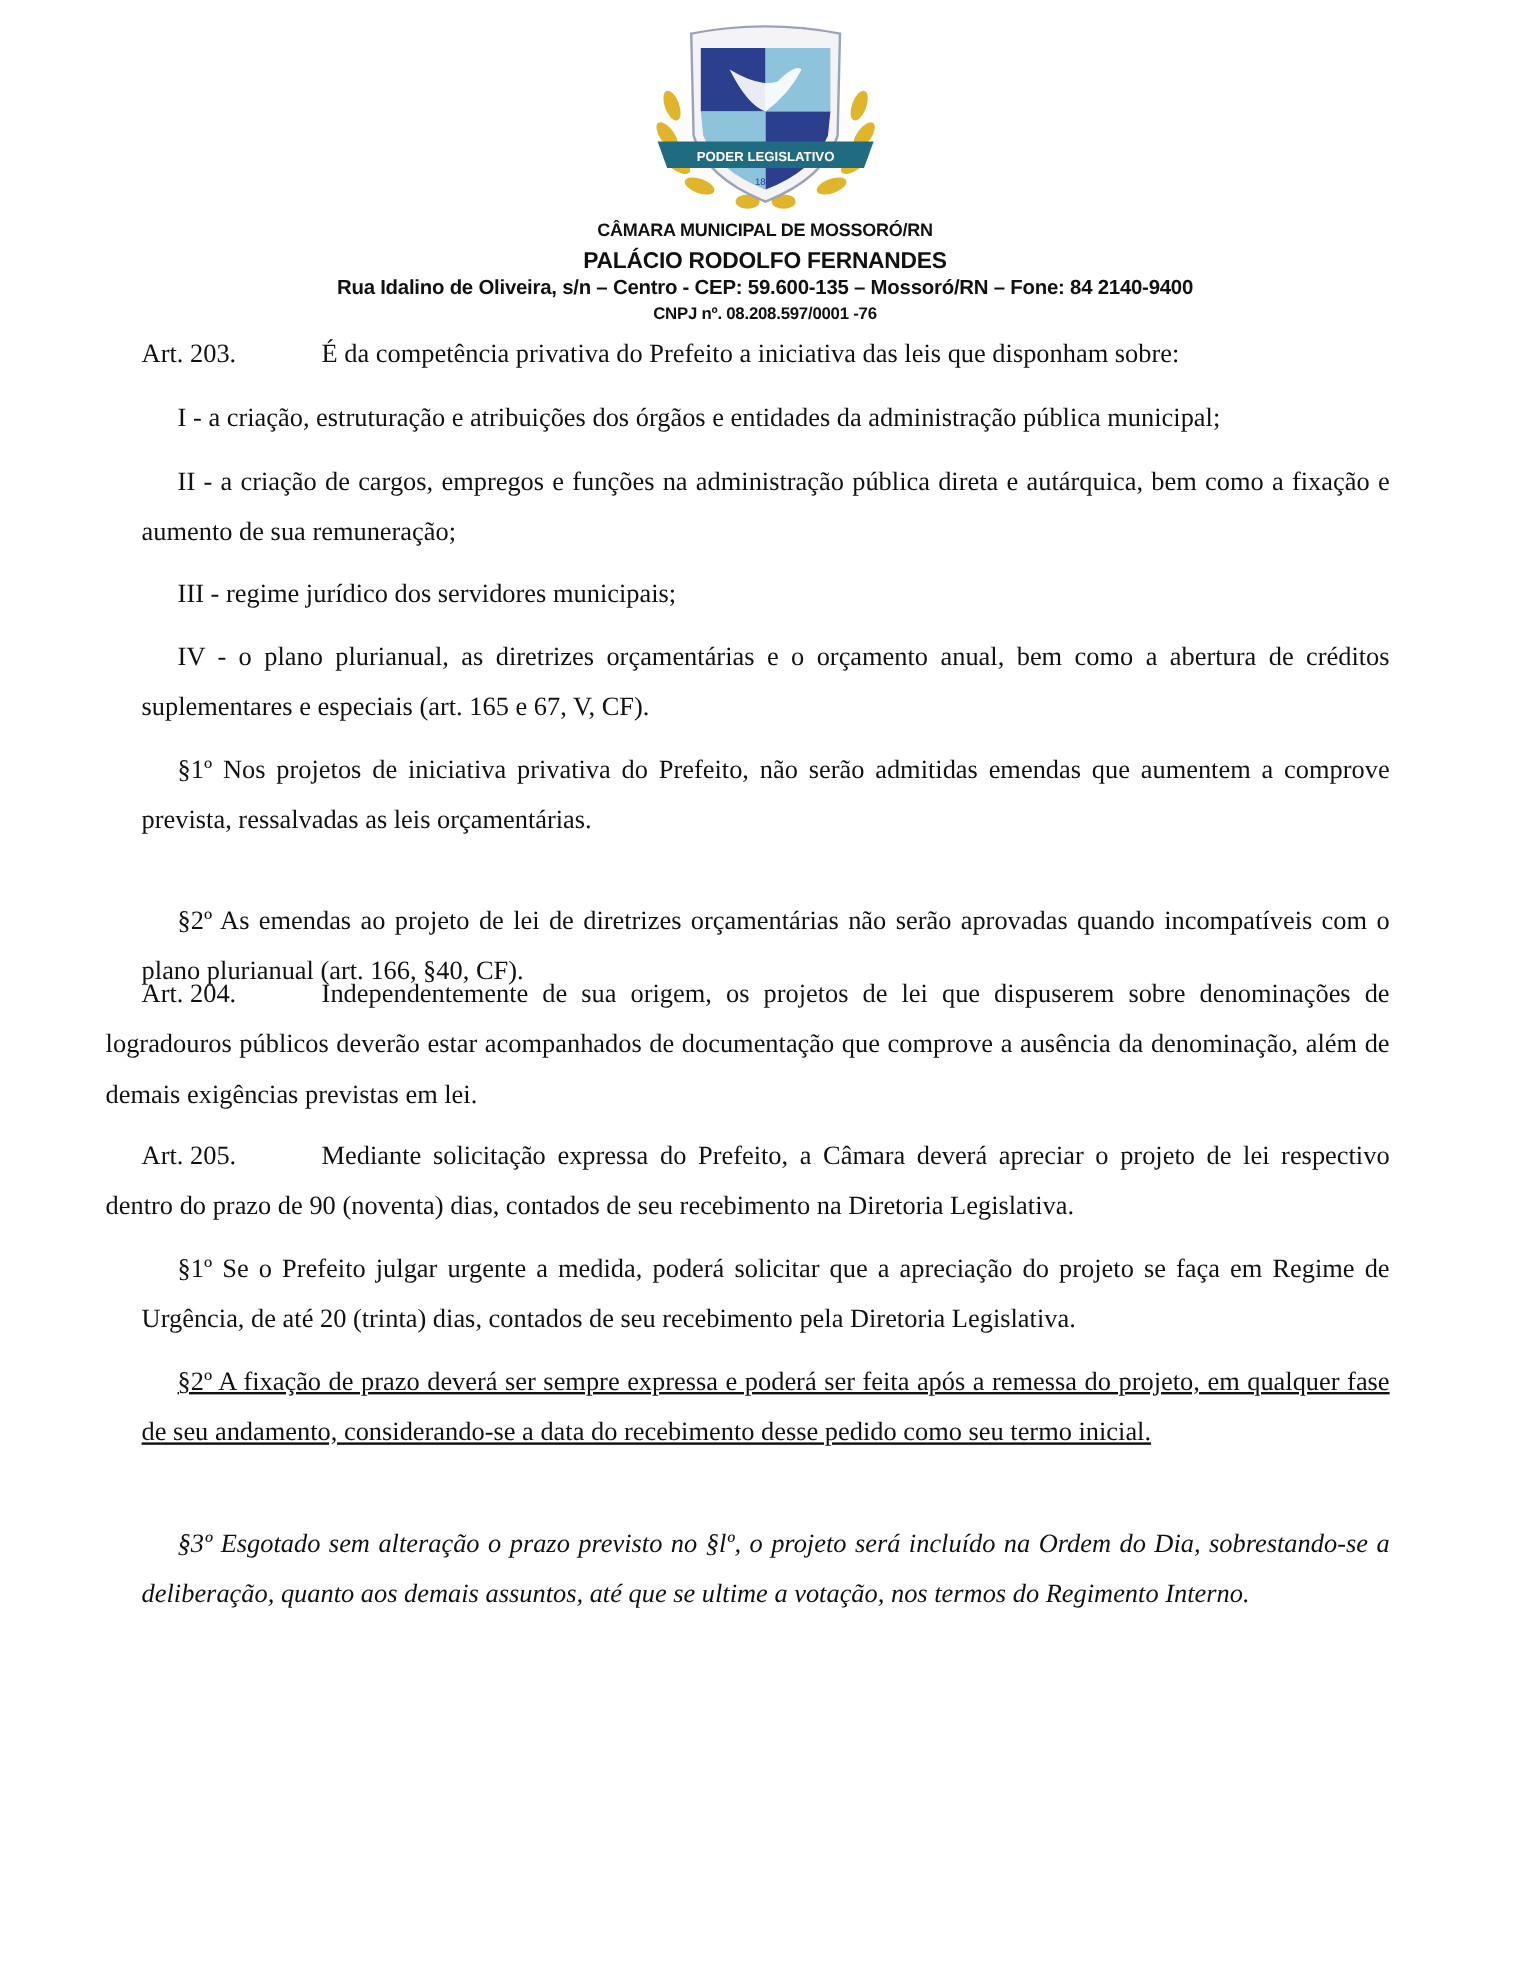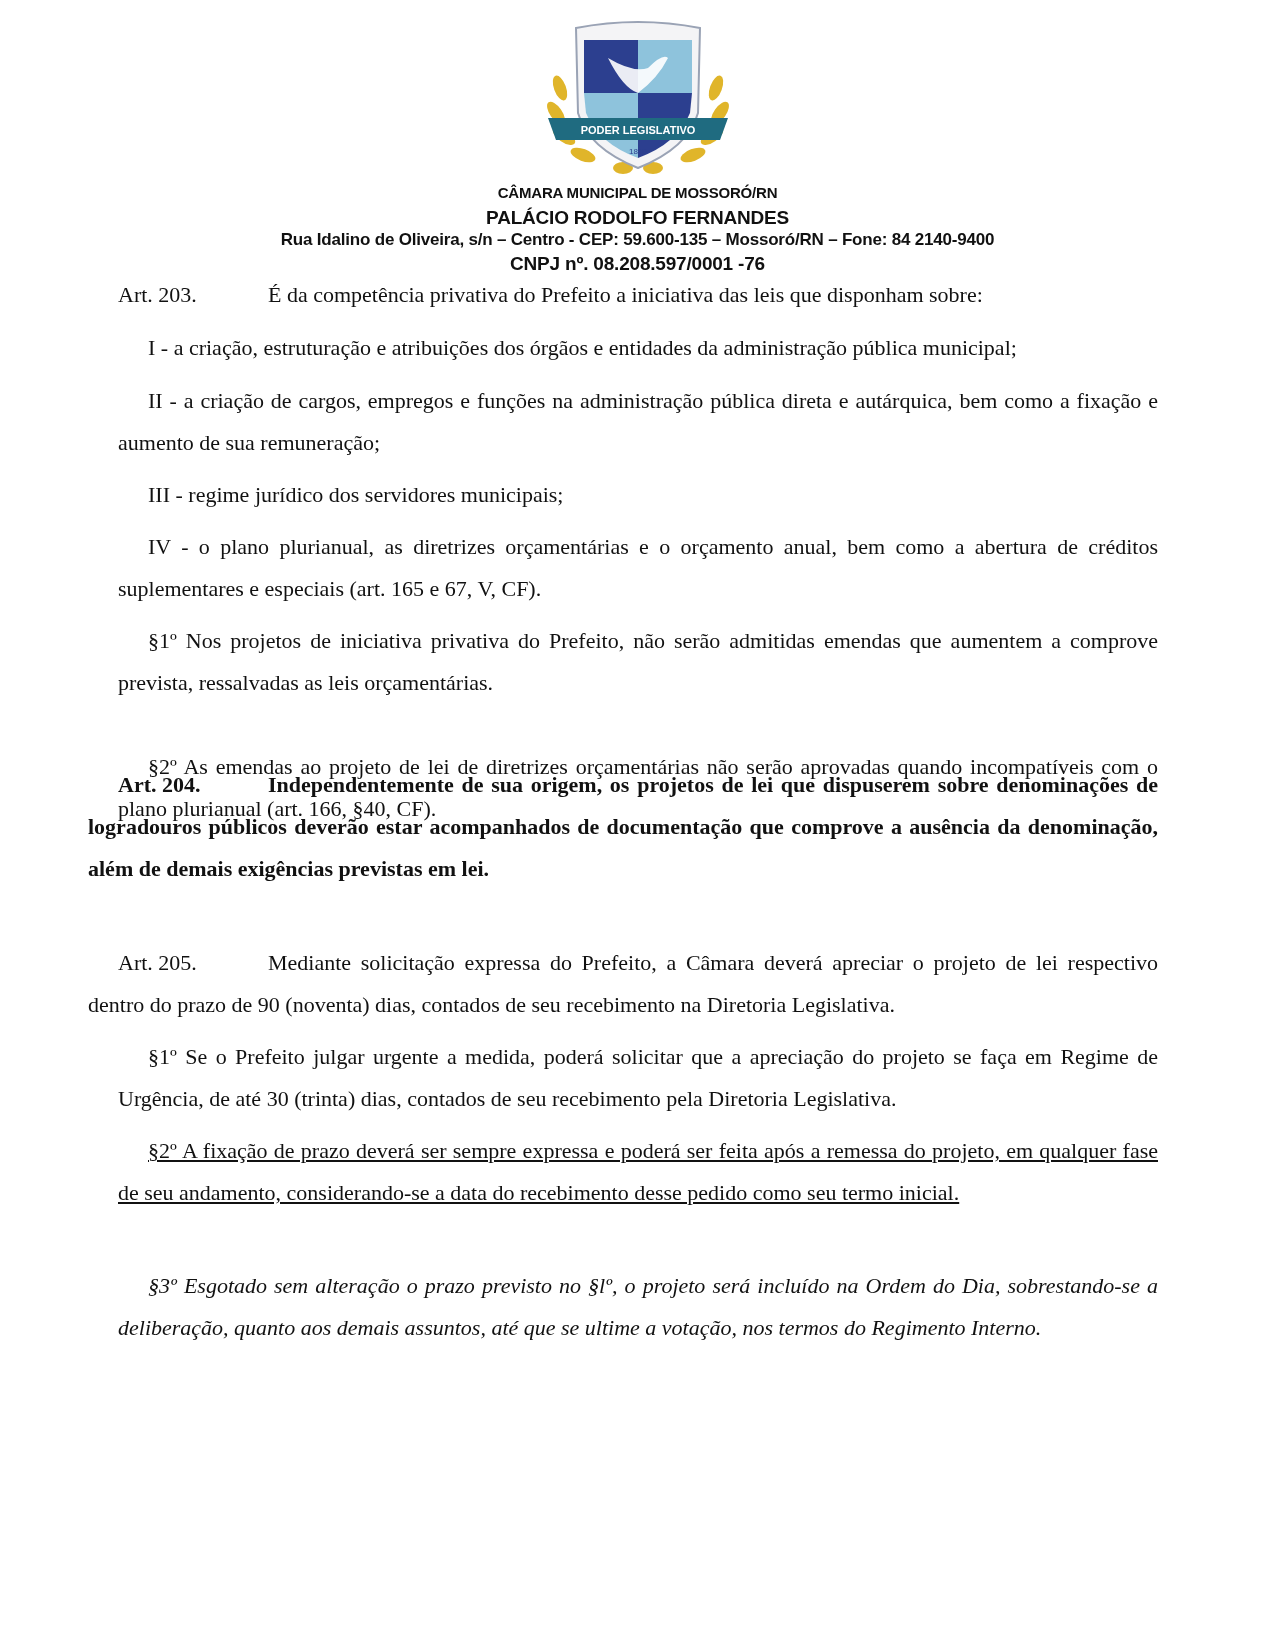--- a/index.html
+++ b/index.html
@@ -13,7 +13,7 @@
     .h1 { top: 184px; font-size: 15px; }
     .h2 { top: 207px; font-size: 19px; }
     .h3 { top: 230px; font-size: 17px; }
-    .h4 { top: 253px; font-size: 19px; }
+    .h4 { top: 253px; font-size: 14px; }
     .body { position: absolute; left: 0; top: 0; width: 1275px; }
     .p { position: absolute; font-size: 22px; line-height: 42px; text-align: justify; text-align-last: left; }
     .art { left: 118px; width: 1040px; }

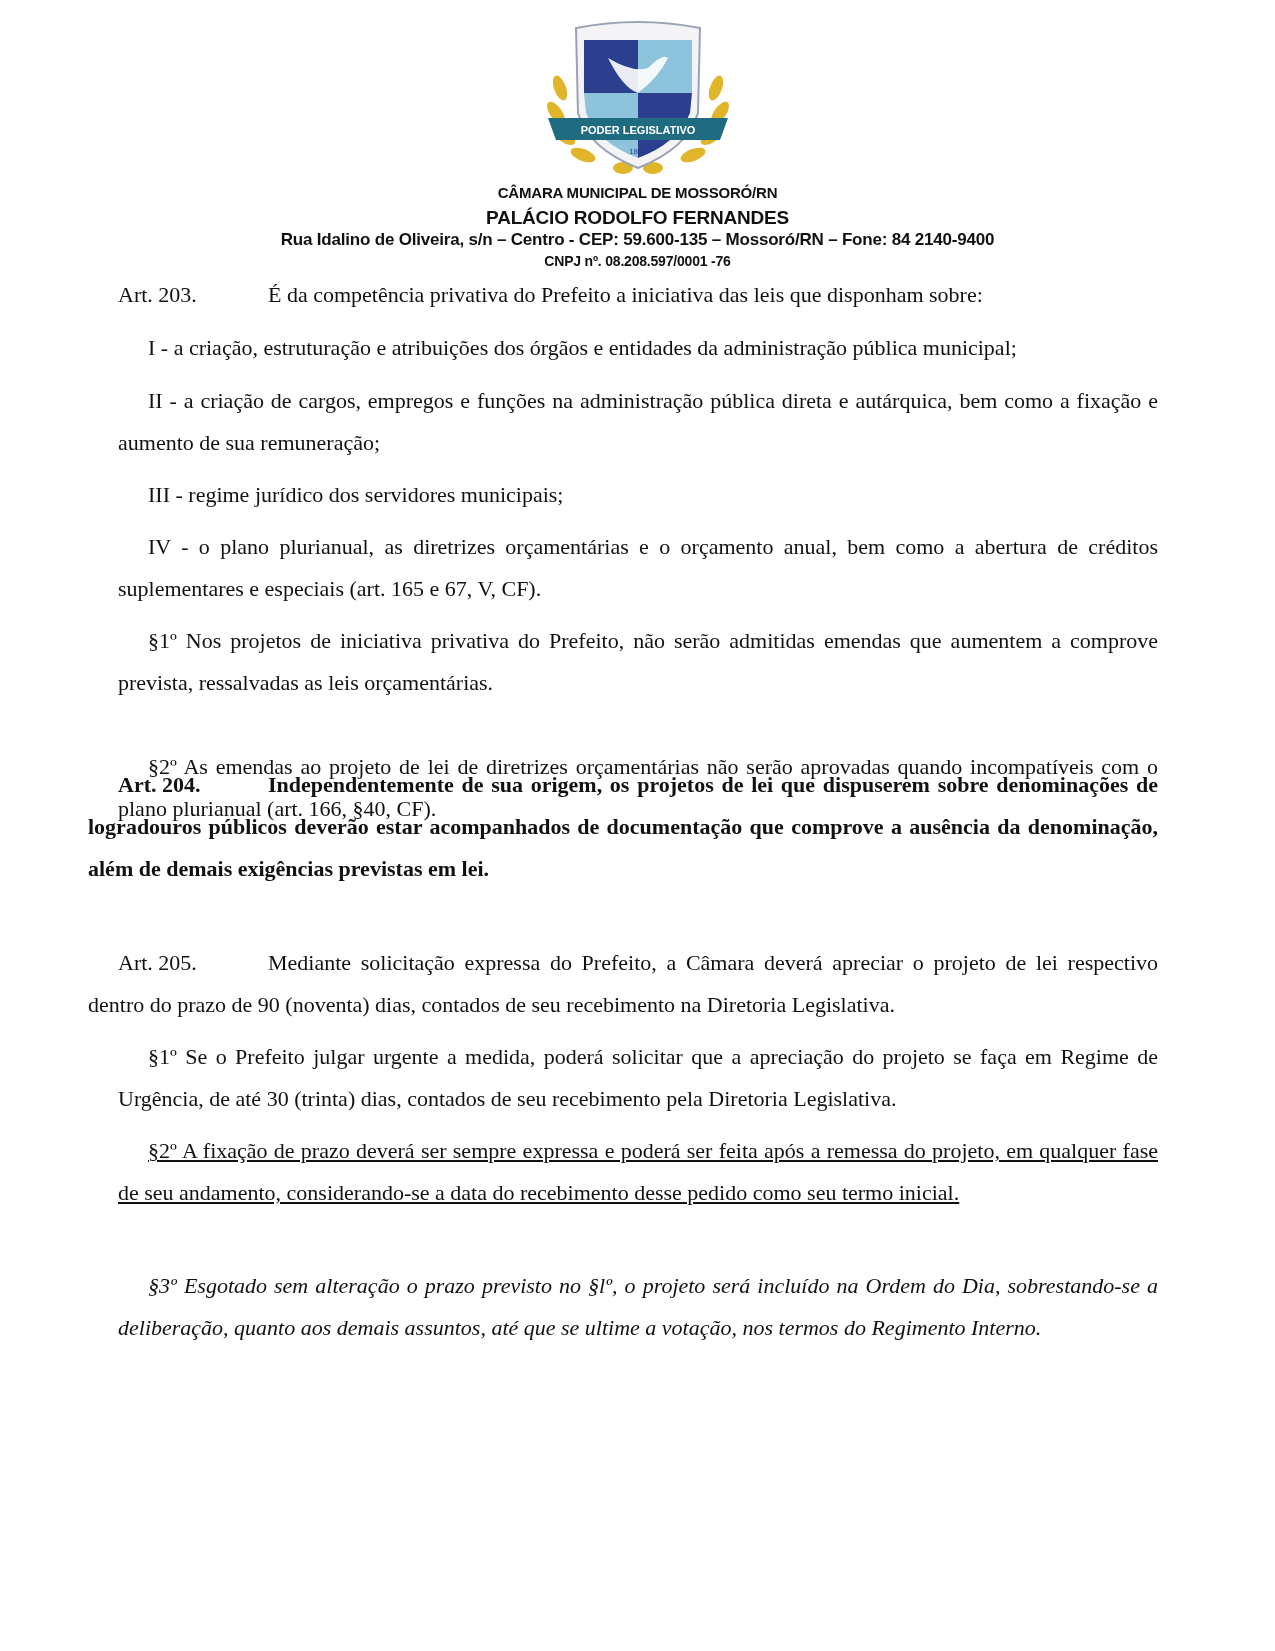--- a/index.html
+++ b/index.html
@@ -64,7 +64,7 @@
   <div class="p item" style="top:620px;">§1º Nos projetos de iniciativa privativa do Prefeito, não serão admitidas emendas que aumentem a comprove prevista, ressalvadas as leis orçamentárias.</div>
   <div class="p item" style="top:746px;">§2º As emendas ao projeto de lei de diretrizes orçamentárias não serão aprovadas quando incompatíveis com o plano plurianual (art. 166, §40, CF).</div>
 
-  <div class="p artfull" style="top:764px;font-weight:bold;">
+  <div class="p artfull" style="top:807px;">
     <span class="lbl">Art. 204.</span><span>Independentemente de sua origem, os projetos de lei que dispuserem sobre denominações de logradouros públicos deverão estar acompanhados de documentação que comprove a ausência da denominação, além de demais exigências previstas em lei.</span>
   </div>
 

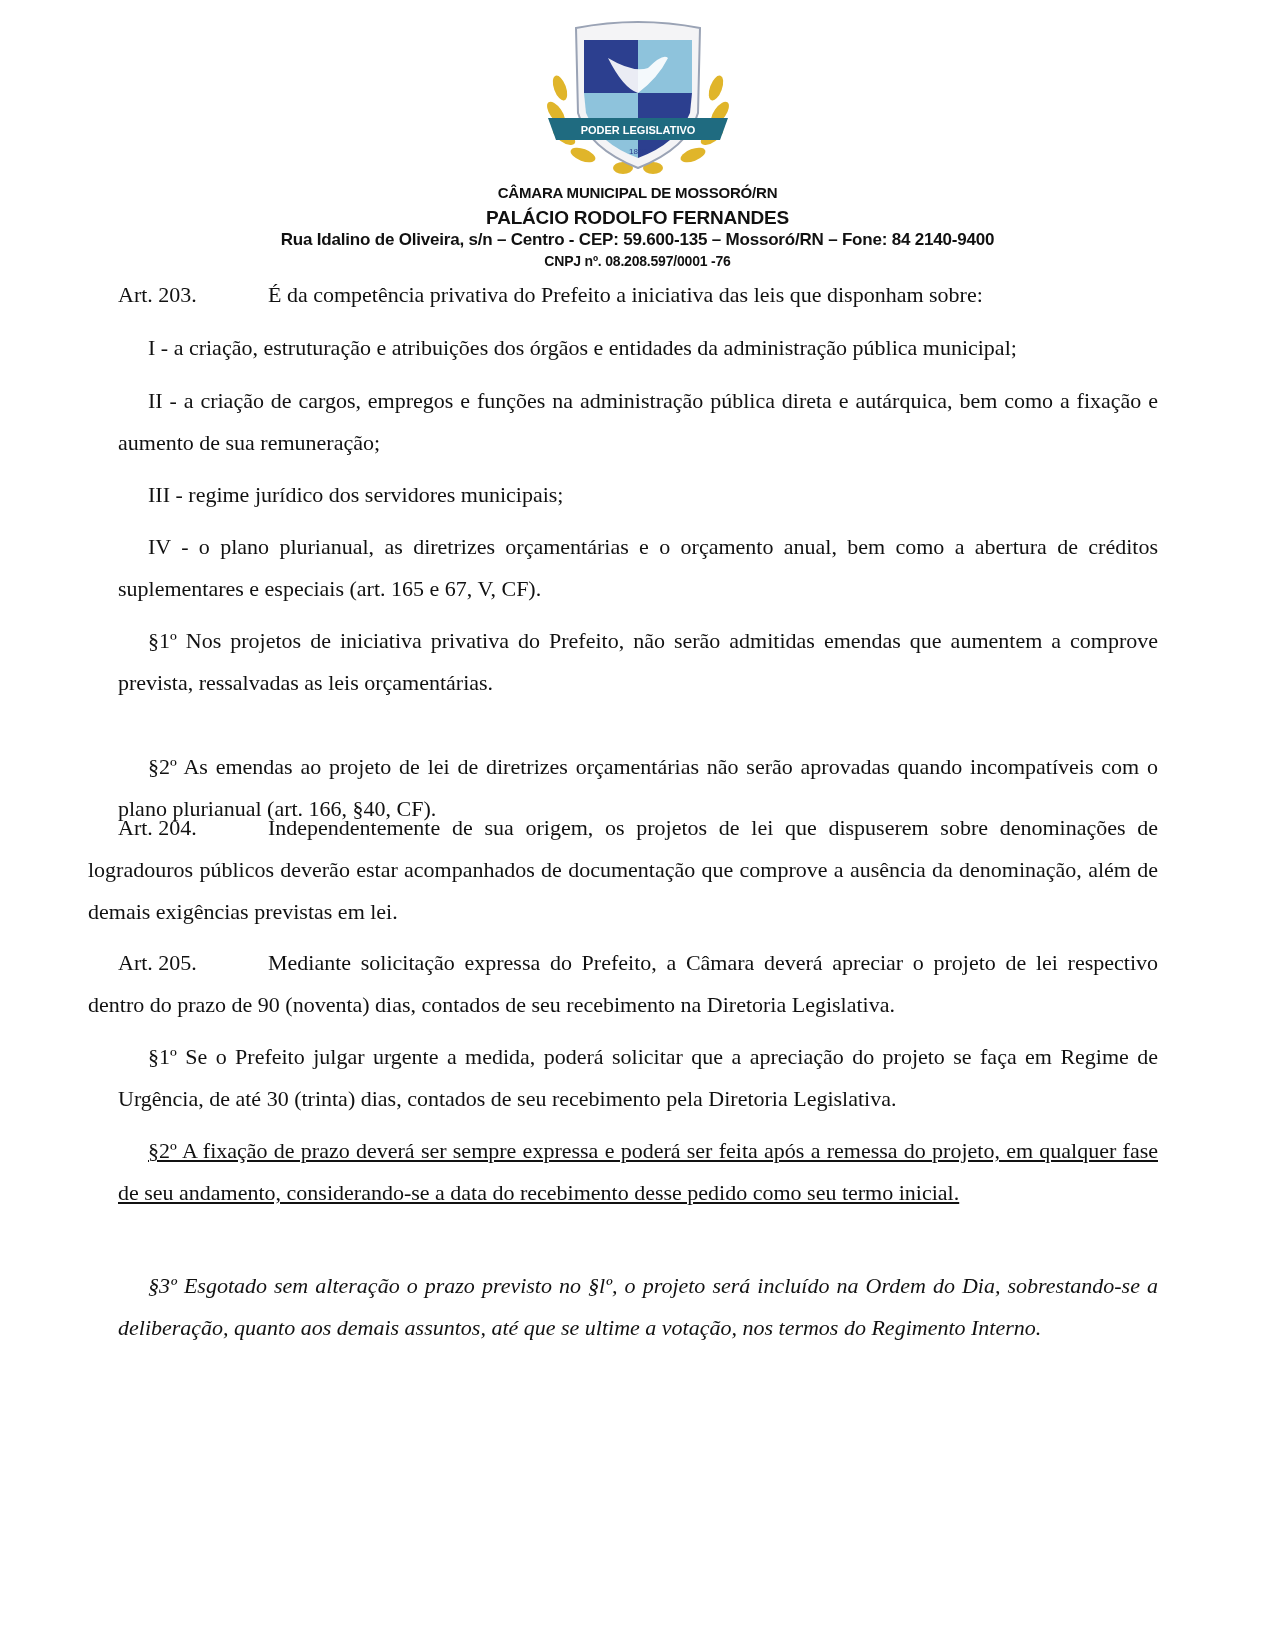--- a/index.html
+++ b/index.html
@@ -71,7 +71,7 @@
   <div class="p artfull" style="top:942px;">
     <span class="lbl">Art. 205.</span><span>Mediante solicitação expressa do Prefeito, a Câmara deverá apreciar o projeto de lei respectivo dentro do prazo de 90 (noventa) dias, contados de seu recebimento na Diretoria Legislativa.</span>
   </div>
-  <div class="p item" style="top:1036px;">§1º Se o Prefeito julgar urgente a medida, poderá solicitar que a apreciação do projeto se faça em Regime de Urgência, de até 30 (trinta) dias, contados de seu recebimento pela Diretoria Legislativa.</div>
+  <div class="p item" style="top:1036px;">§1º Se o Prefeito julgar urgente a medida, poderá solicitar que a apreciação do projeto se faça em Regime de Urgência, de até 20 (trinta) dias, contados de seu recebimento pela Diretoria Legislativa.</div>
   <div class="p item" style="top:1130px;text-decoration:underline;">§2º A fixação de prazo deverá ser sempre expressa e poderá ser feita após a remessa do projeto, em qualquer fase de seu andamento, considerando-se a data do recebimento desse pedido como seu termo inicial.</div>
   <div class="p item" style="top:1265px;font-style:italic;">§3º Esgotado sem alteração o prazo previsto no §lº, o projeto será incluído na Ordem do Dia, sobrestando-se a deliberação, quanto aos demais assuntos, até que se ultime a votação, nos termos do Regimento Interno.</div>
 </div>

